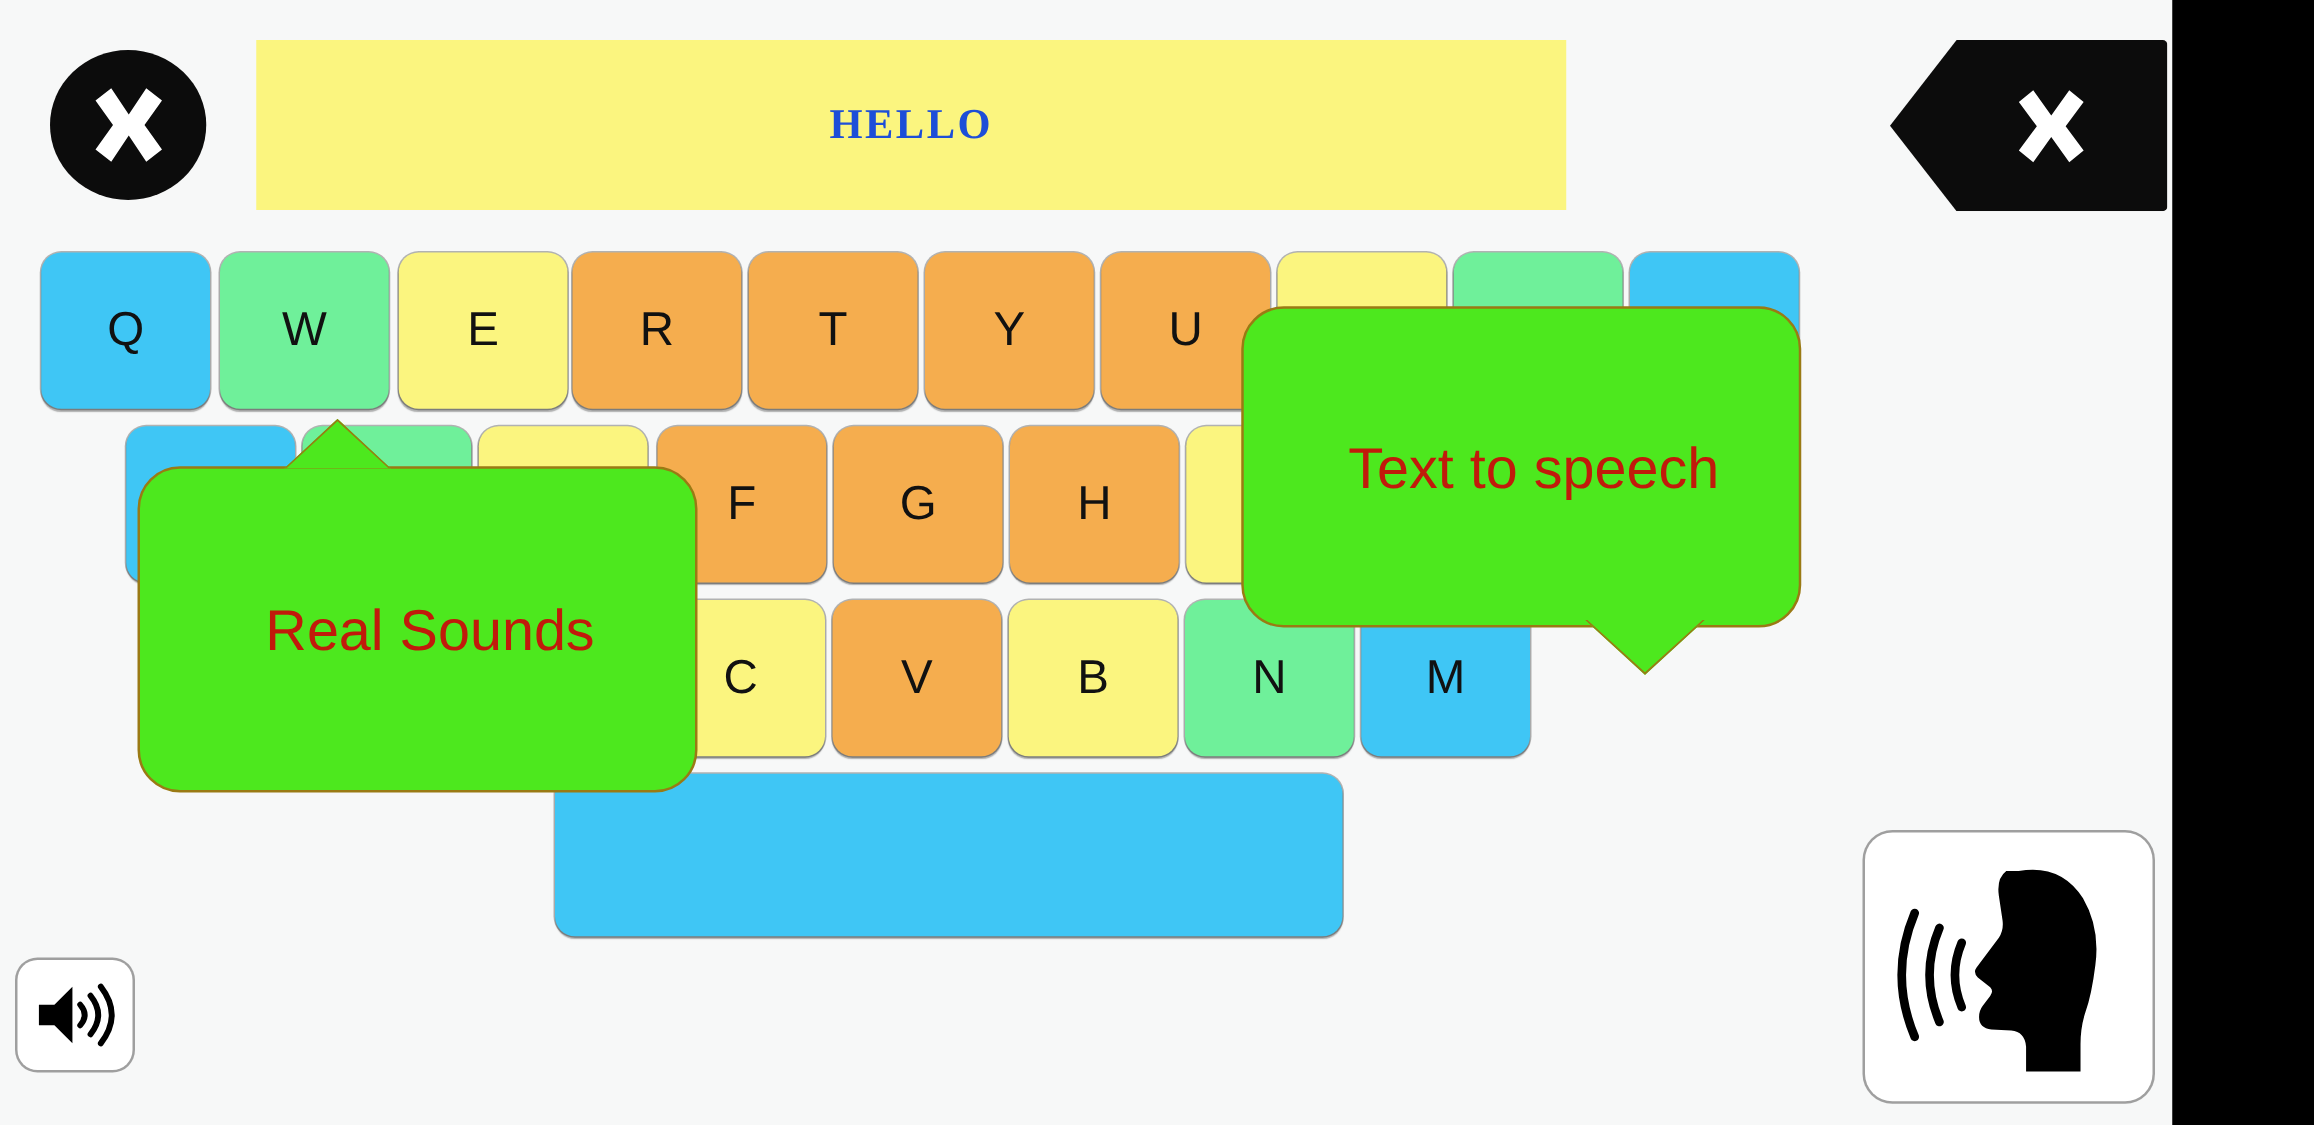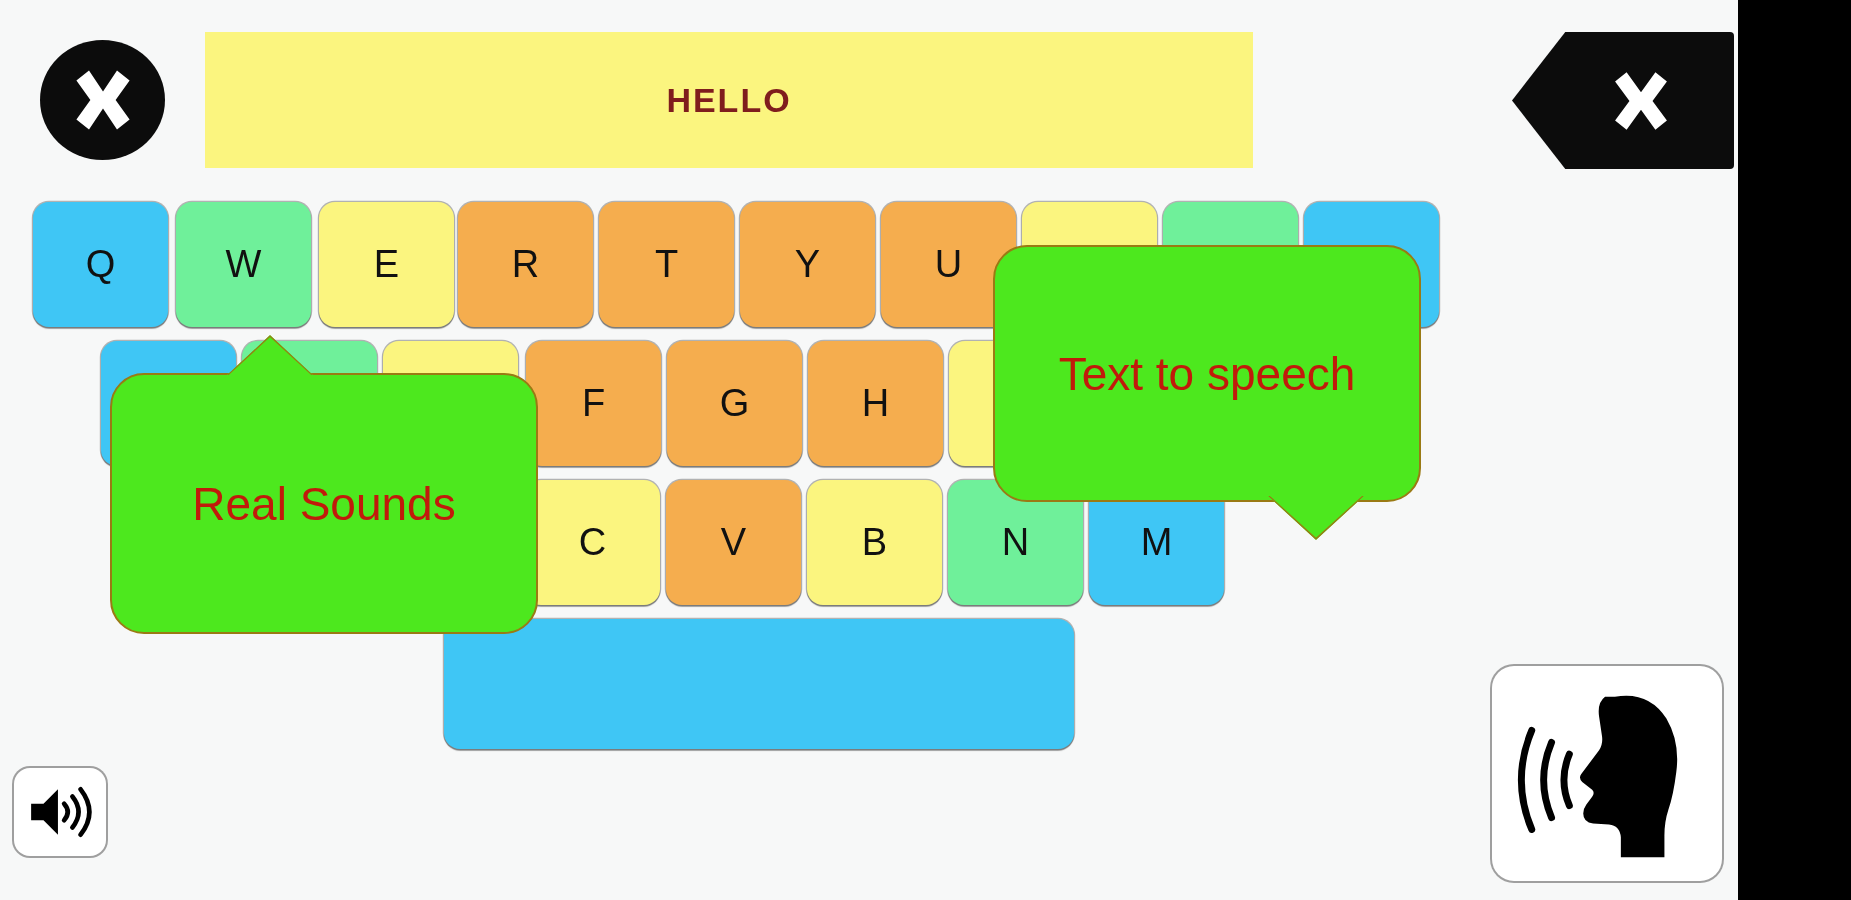--- a/index.html
+++ b/index.html
@@ -22,8 +22,8 @@
     background:#fbf57f;border:none;display:flex;align-items:center;justify-content:center;
   }
   .textfield .val{
-    font-size:34px;font-weight:bold;letter-spacing:2px;color:#7f1d1d;
-    font-family:Liberation Sans, sans-serif;
+    font-size:34px;font-weight:bold;letter-spacing:2px;color:#1d4ed8;
+    font-family:Liberation Serif, serif;
   }
 
   .backspace{

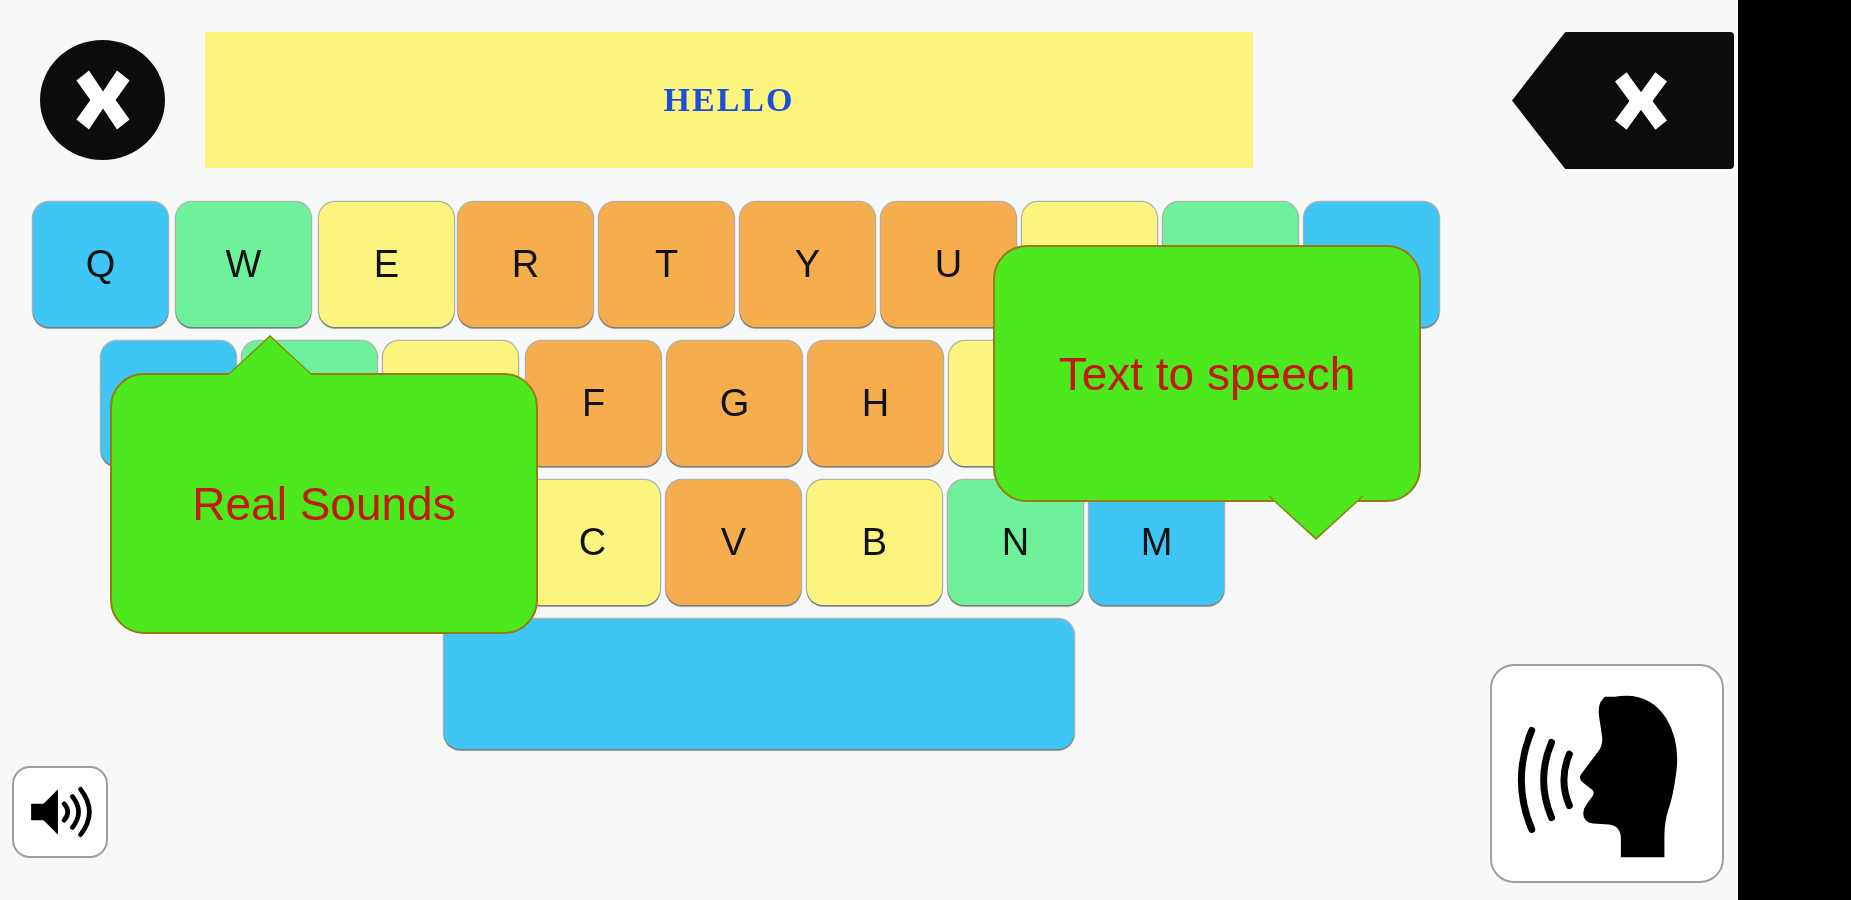--- a/index.html
+++ b/index.html
@@ -54,7 +54,7 @@
   .tip .bubble{
     position:absolute;left:0;top:0;width:100%;height:100%;
     background:#4de81e;border:2px solid #9a7a14;border-radius:34px;
-    display:flex;align-items:center;justify-content:center;
+    display:flex;align-items:center;justify-content:center;padding-left:20px;
   }
   .tip .label{
     position:relative;z-index:3;color:#c11a0b;font-size:46px;

